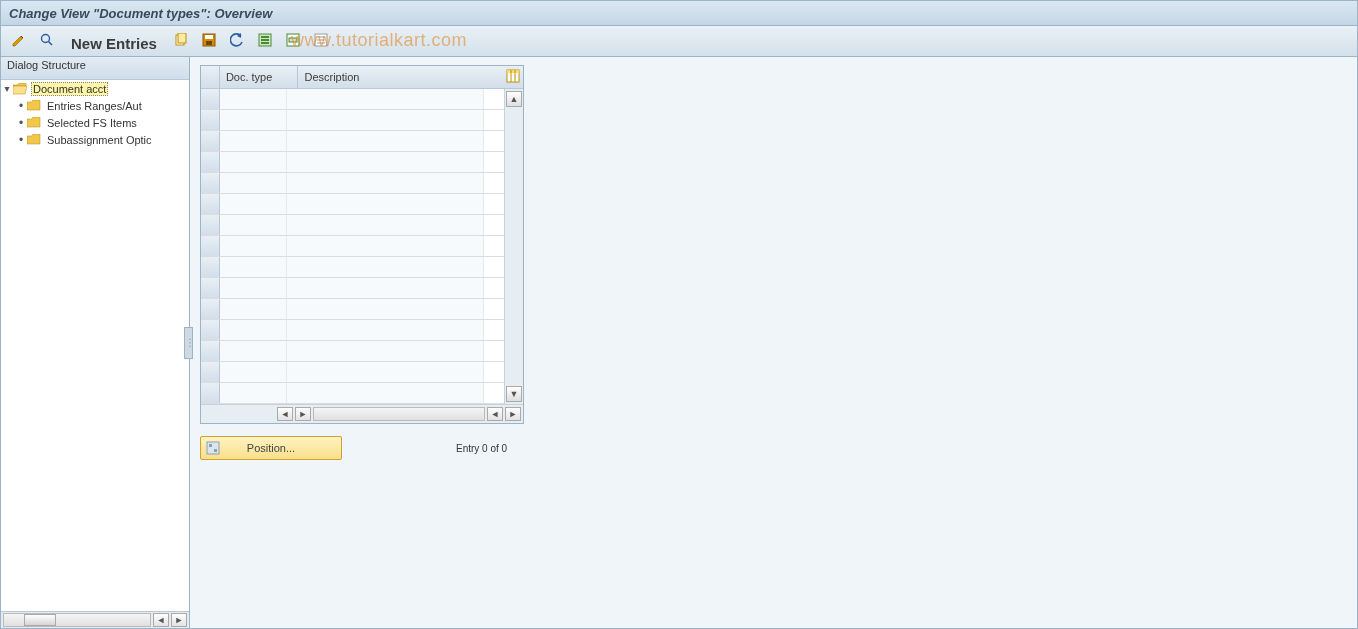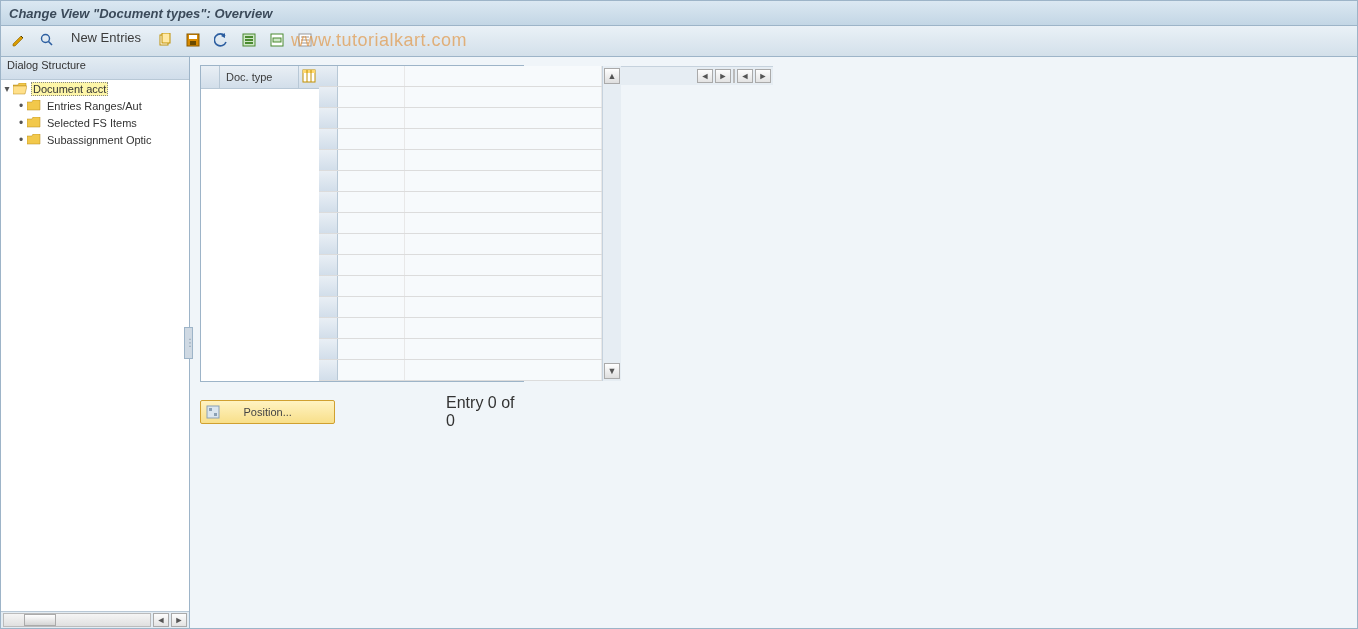--- a/index.html
+++ b/index.html
@@ -60,11 +60,12 @@
     padding: 0 8px;
     height: 22px;
     display: flex;
-    align-items: flex-start;
+    align-items: flex-end;
     cursor: pointer;
-    font-size: 13px;
+    font-size: 15px;
     color: #3b3b3b;
     border-radius: 2px;
+    font-weight: bold;
   }
   .watermark {
     position: absolute;

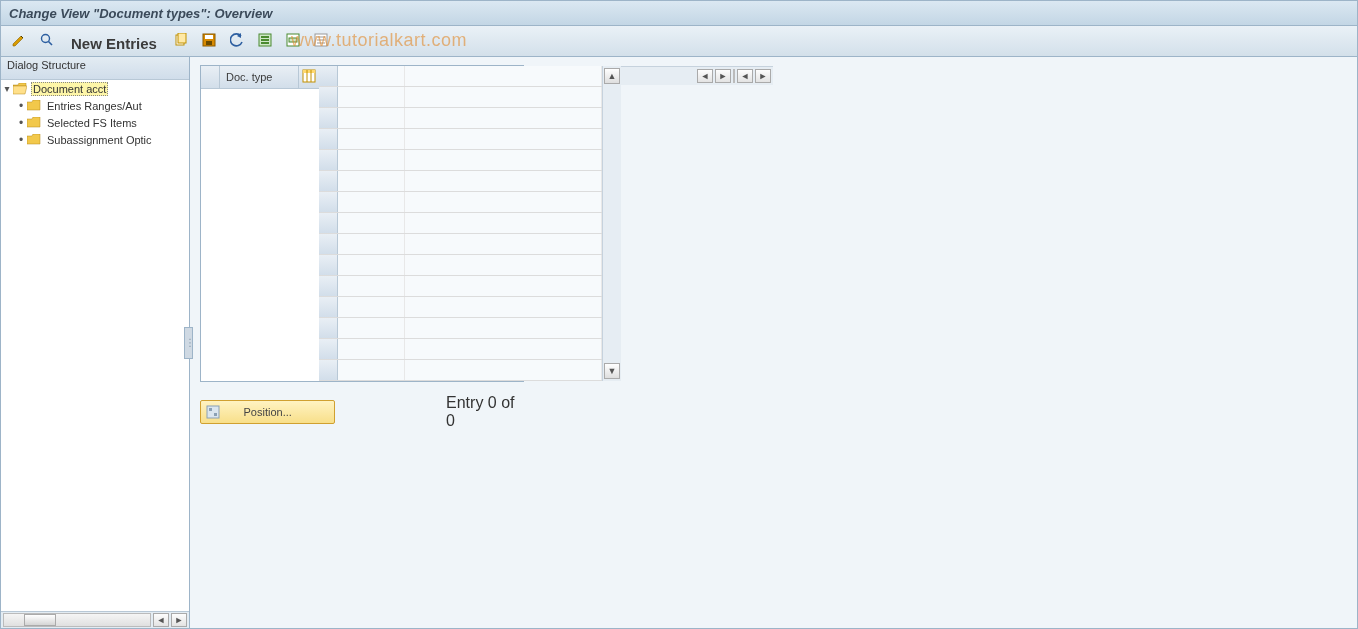--- a/index.html
+++ b/index.html
@@ -222,7 +222,7 @@
     border: 1px solid #9db4c8;
     background: #fff;
     display: flex;
-    flex-direction: row;
+    flex-direction: column;
   }
   .grid-header {
     display:flex;

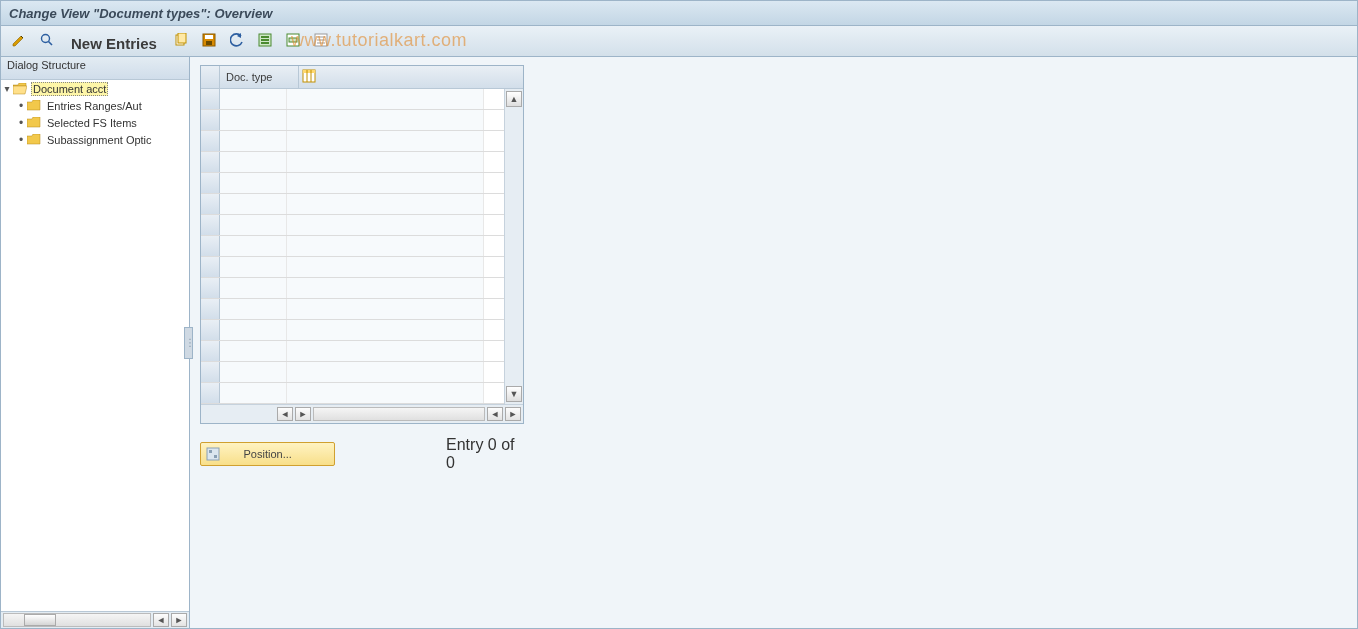--- a/index.html
+++ b/index.html
@@ -466,6 +466,7 @@
           <div class="grid-header">
             <div class="gh-select-all"></div>
             <div class="gh-col" style="width:66px">Doc. type</div>
+            <div class="gh-col" style="width:194px;border-right:none">Description</div>
             <div class="gh-conf">
               <span>
                 <svg width="14" height="14">

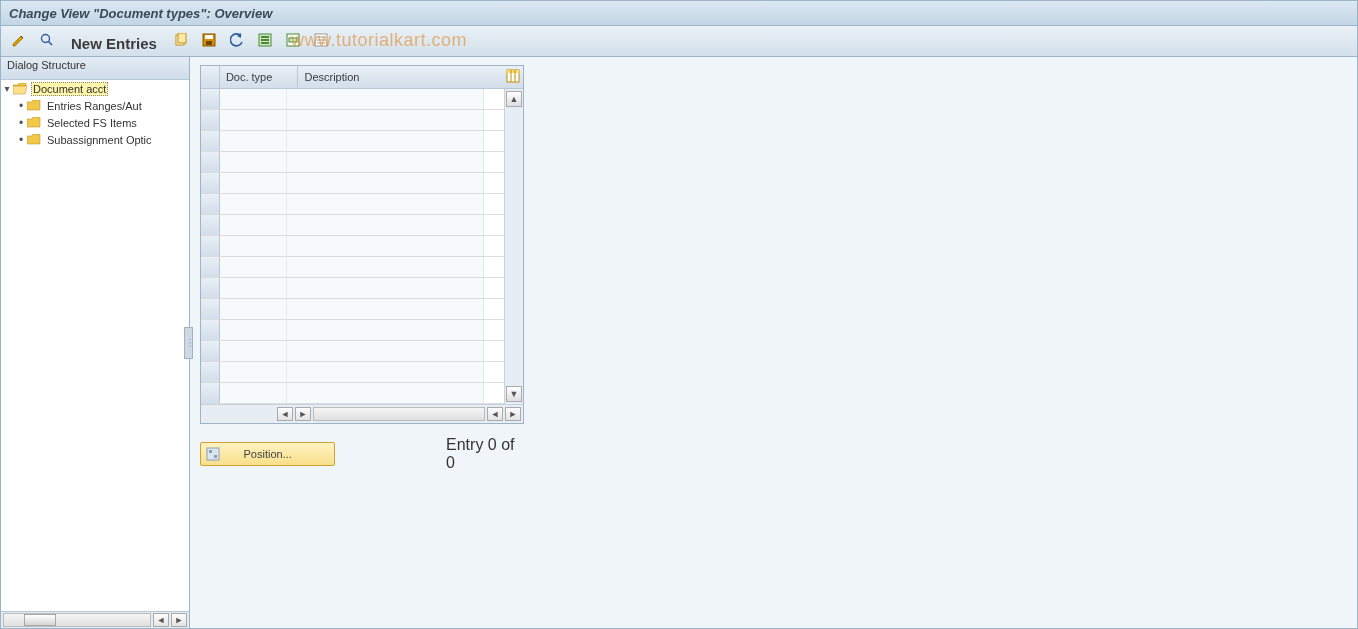--- a/index.html
+++ b/index.html
@@ -310,7 +310,7 @@
     position:absolute;left:4px;top:3px;width:16px;height:16px;
     display:flex;align-items:center;justify-content:center;
   }
-  .entry-count{ font-size:16px;color:#333;padding-left:36px; }
+  .entry-count{ font-size:10px;color:#333;padding-left:36px; }
 </style>
 </head>
 <body>

